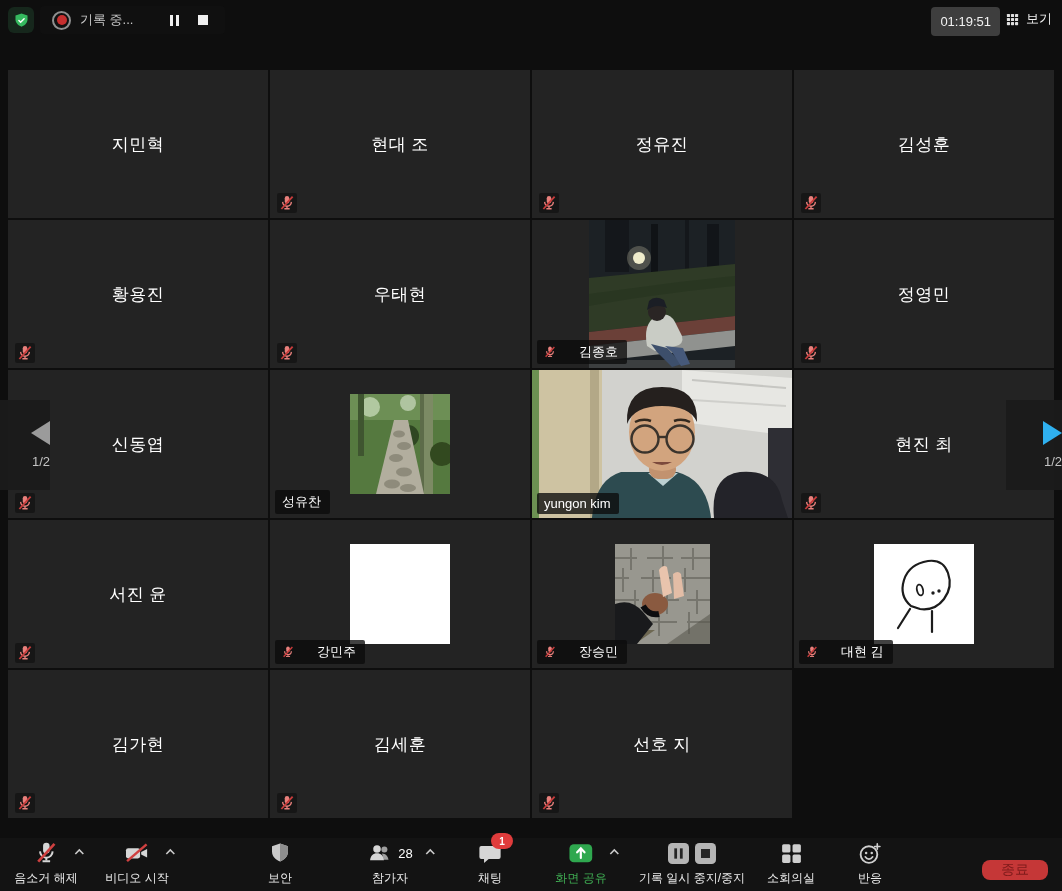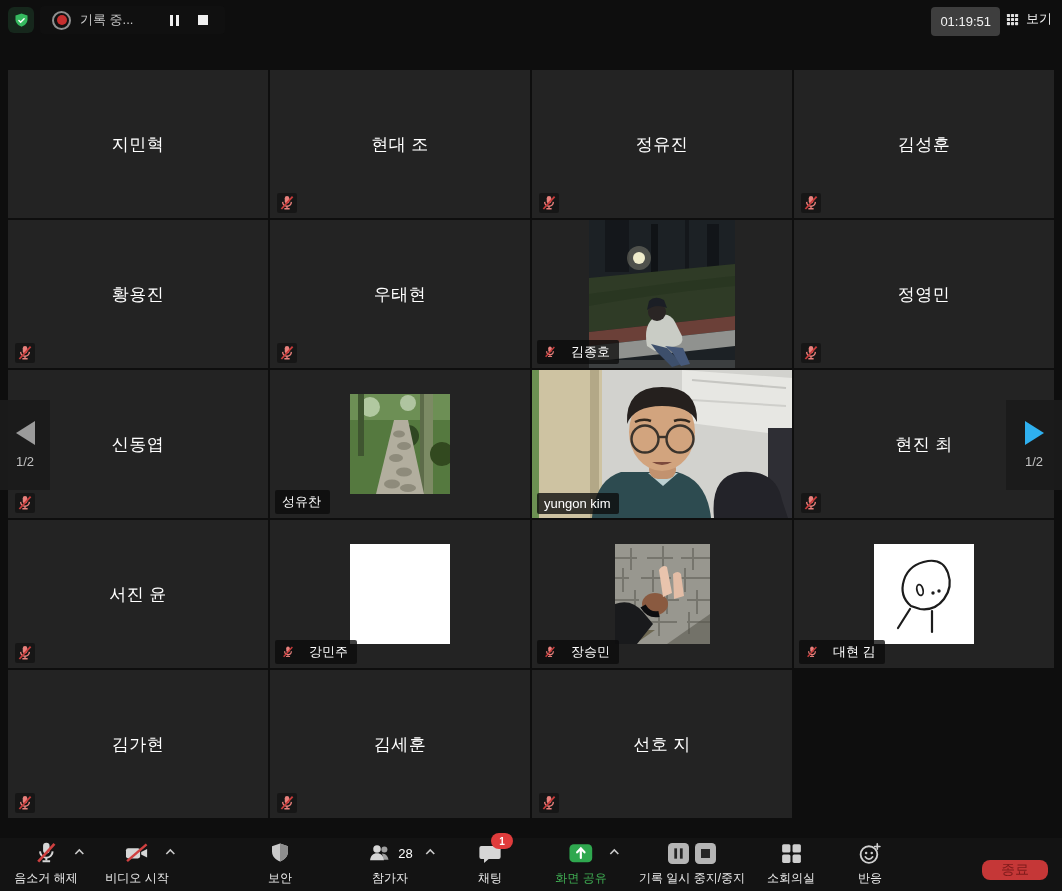--- a/index.html
+++ b/index.html
@@ -35,7 +35,7 @@
   .mic-solo{position:absolute;left:7px;bottom:5px;width:20px;height:20px;
     background:rgba(0,0,0,.35);border-radius:2px;padding:1px;box-sizing:border-box}
   .chip{position:absolute;left:5px;bottom:4px;background:rgba(12,12,12,.78);border-radius:2px;
-    display:flex;align-items:center;gap:14px;padding:3px 9px 3px 6px;font-size:13px;color:#fff;z-index:3}
+    display:flex;align-items:center;gap:22px;padding:3px 9px 3px 6px;font-size:13px;color:#fff;z-index:3}
   .chip.noicon{padding-left:7px}
   .chip svg{flex:0 0 auto}
   .avatar-c{position:absolute;inset:0;display:flex;align-items:center;justify-content:center}

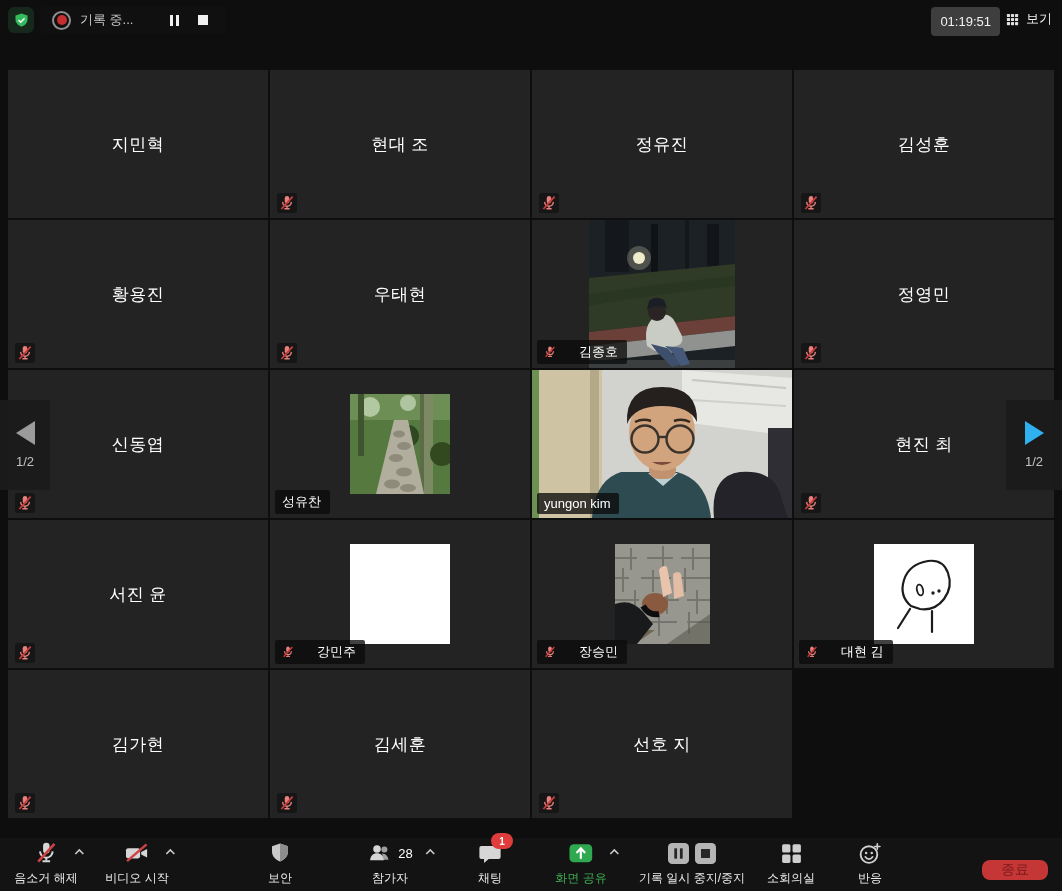--- a/index.html
+++ b/index.html
@@ -43,7 +43,7 @@
   .fullvid{position:absolute;inset:0;width:100%;height:100%}
   
   .nav-left,.nav-right{position:absolute;top:400px;width:50px;height:90px;background:rgba(27,27,27,.95);
-    display:flex;flex-direction:column;align-items:center;justify-content:center;gap:9px;z-index:5;cursor:pointer}
+    display:flex;flex-direction:column;align-items:flex-end;justify-content:center;gap:9px;z-index:5;cursor:pointer}
   .nav-left{left:0}
   .nav-right{right:0;width:56px}
   .tri-left{width:0;height:0;border-top:12px solid transparent;border-bottom:12px solid transparent;

